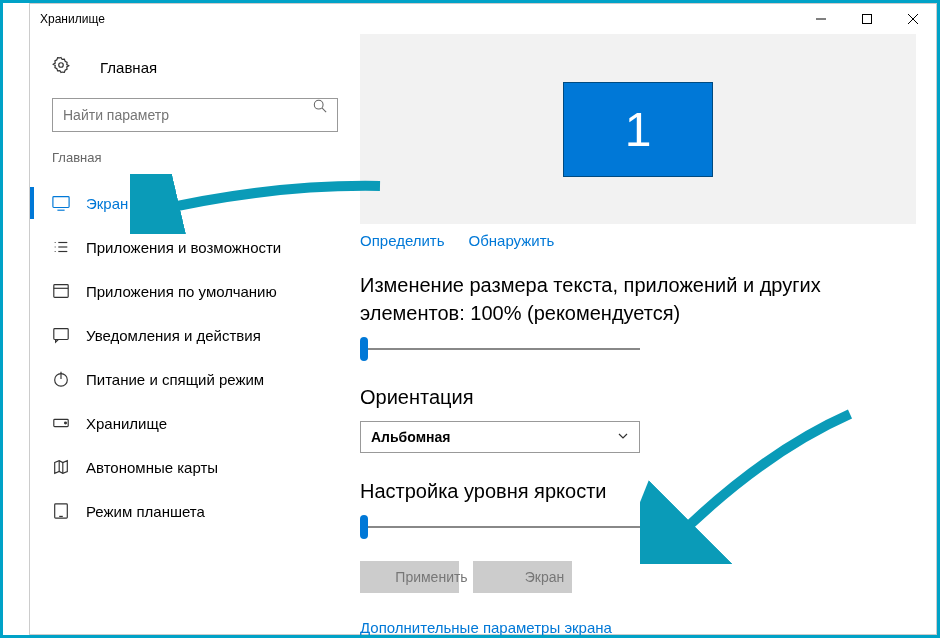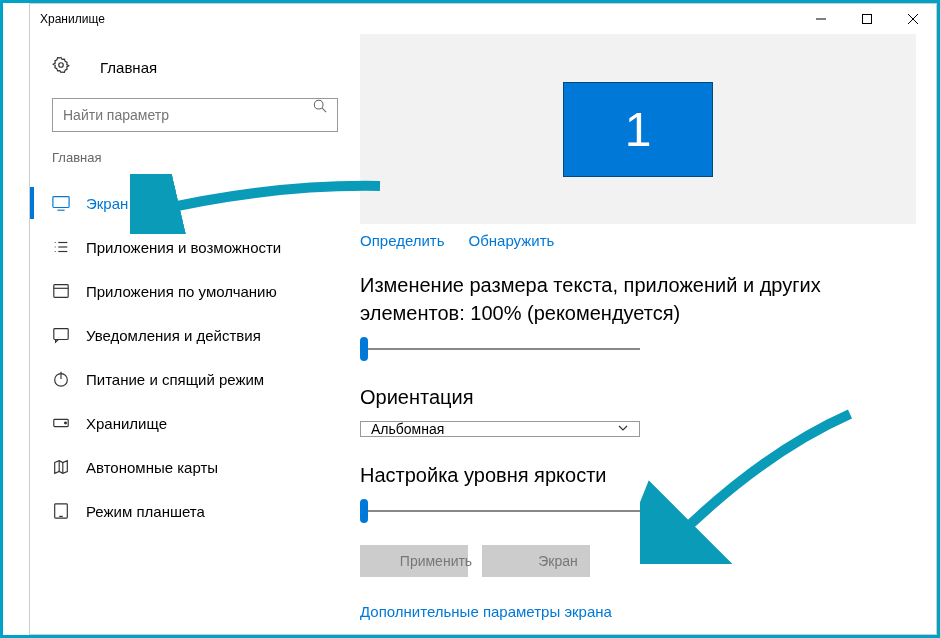--- a/index.html
+++ b/index.html
@@ -38,7 +38,7 @@
   .slider { width: 280px; height: 24px; position: relative; display: flex; align-items: center; }
   .slider-track { height: 2px; background: #888; width: 100%; }
   .slider-thumb { position: absolute; left: 0; width: 8px; height: 24px; background: #0078D7; border-radius: 4px; }
-  .dropdown { width: 280px; height: 16px; border: 1px solid #999; display: flex; align-items: center; justify-content: space-between; padding: 0 10px; font-size: 14px; margin-bottom: 24px; }
+  .dropdown { width: 280px; height: 32px; border: 1px solid #999; display: flex; align-items: center; justify-content: space-between; padding: 0 10px; font-size: 14px; margin-bottom: 24px; font-weight: bold; }
   .dropdown-chevron svg { width: 12px; height: 12px; }
   .button-row { display: flex; gap: 14px; margin-bottom: 26px; }
   .btn { width: 108px; height: 32px; background: #ccc; border: none; color: #777; font-size: 14px; display: flex; align-items: center; justify-content: center; padding-left: 44px; }

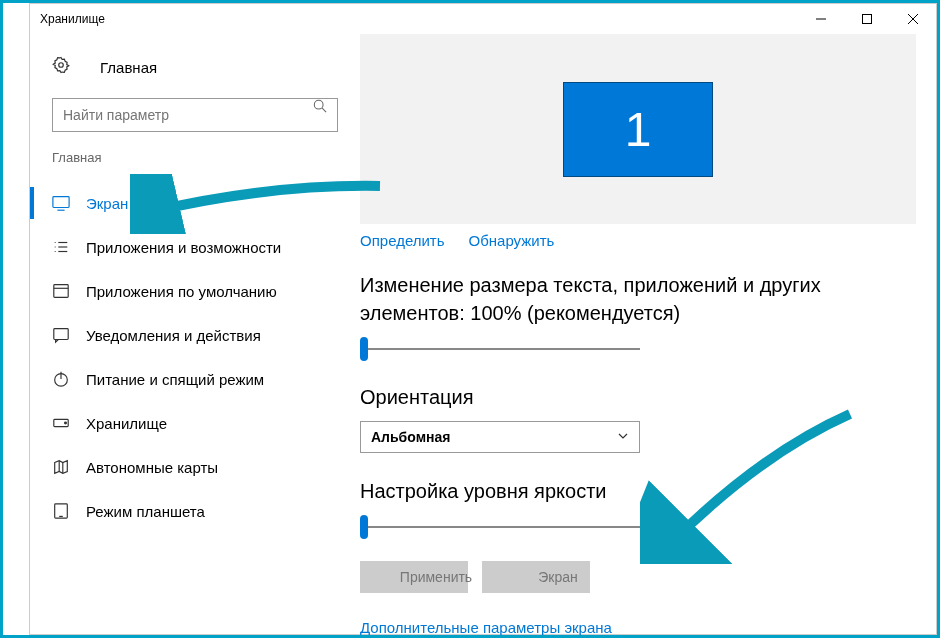--- a/index.html
+++ b/index.html
@@ -41,7 +41,7 @@
   .dropdown { width: 280px; height: 32px; border: 1px solid #999; display: flex; align-items: center; justify-content: space-between; padding: 0 10px; font-size: 14px; margin-bottom: 24px; font-weight: bold; }
   .dropdown-chevron svg { width: 12px; height: 12px; }
   .button-row { display: flex; gap: 14px; margin-bottom: 26px; }
-  .btn { width: 108px; height: 32px; background: #ccc; border: none; color: #777; font-size: 14px; display: flex; align-items: center; justify-content: center; padding-left: 44px; }
+  .btn { width: 99px; height: 32px; background: #ccc; border: none; color: #777; font-size: 14px; display: flex; align-items: center; justify-content: center; padding-left: 44px; }
   .adv-link { color: #0078D7; font-size: 15px; cursor: pointer; }
   .arrow-annotation { position: absolute; pointer-events: none; }
 </style>

